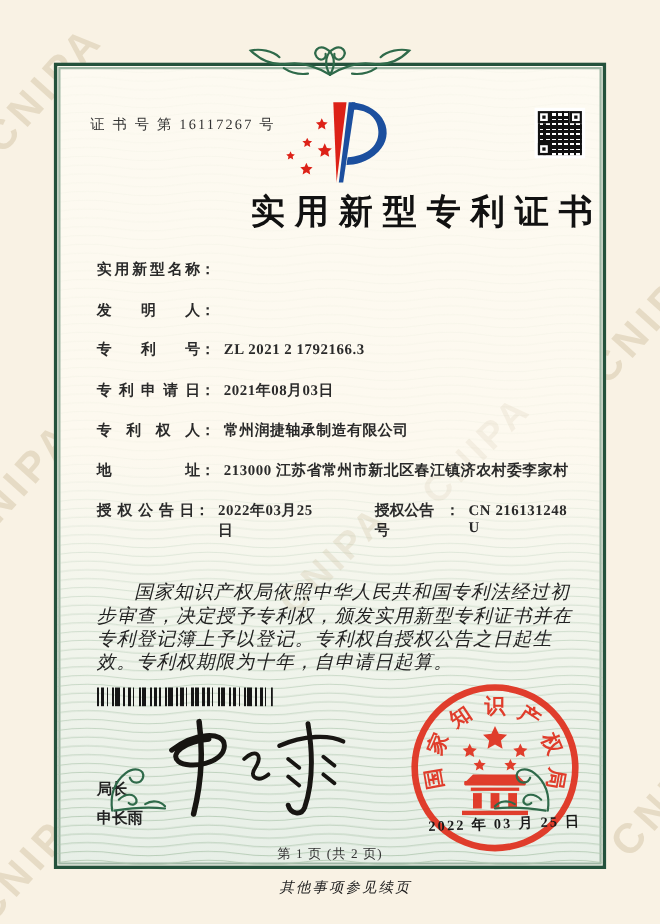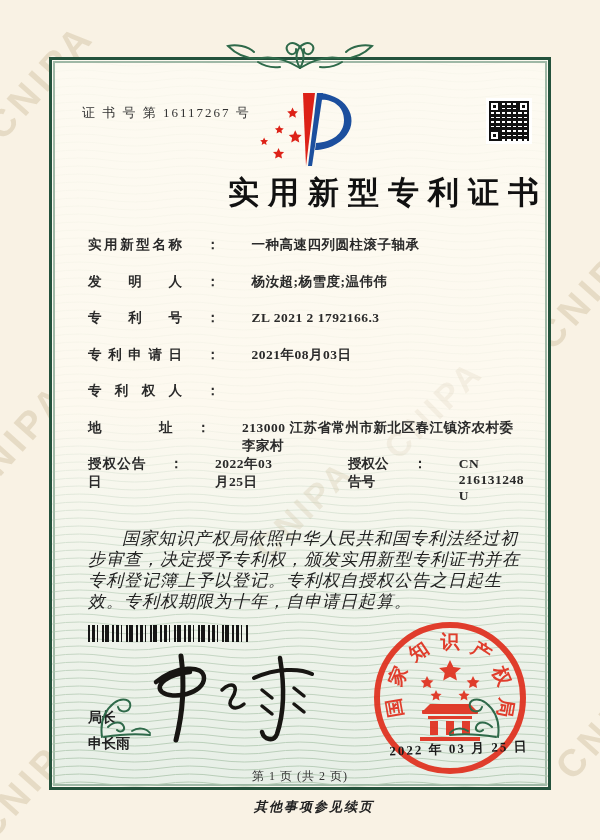--- a/index.html
+++ b/index.html
@@ -73,7 +73,7 @@
   }
   
   .fields { position:absolute; left:36px; top:176px; width:436px; }
-  .frow { display:flex; align-items:baseline; margin-bottom:15.5px; font-size:13.5px; font-weight:600; color:#2a2a2a; height:21px;gap:24px; }
+  .frow { display:flex; align-items:baseline; margin-bottom:15.5px; font-size:13.5px; font-weight:600; color:#2a2a2a; height:21px; }
   .lbl { display:inline-block; width:94px; text-align:justify; text-align-last:justify; }
   .colon { margin-right:8px; }
   .val { letter-spacing:0.5px; }

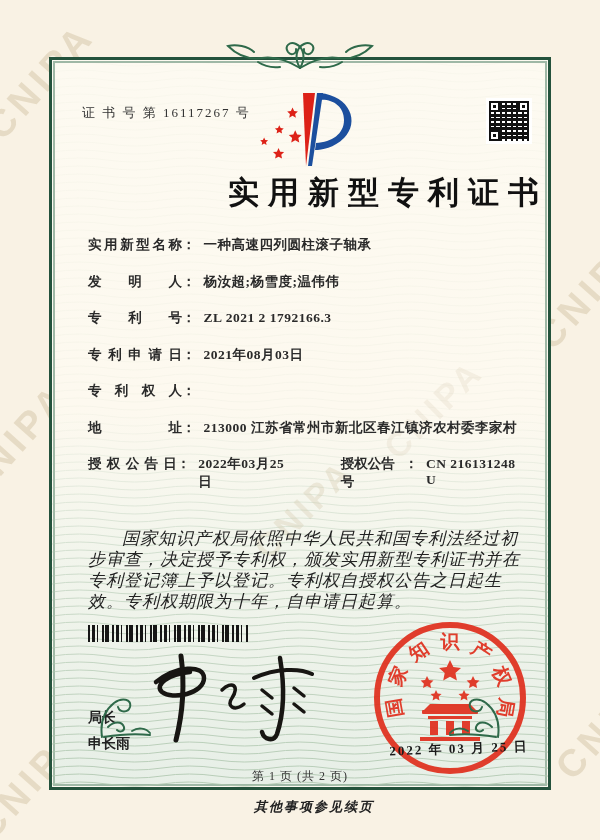--- a/index.html
+++ b/index.html
@@ -166,7 +166,6 @@
     <div class="frow">
       <span class="lbl">实用新型名称</span>
         <span class="colon">：</span>
-      <span class="val">一种高速四列圆柱滚子轴承</span>
     </div>
     <div class="frow">
       <span class="lbl">发明人</span>

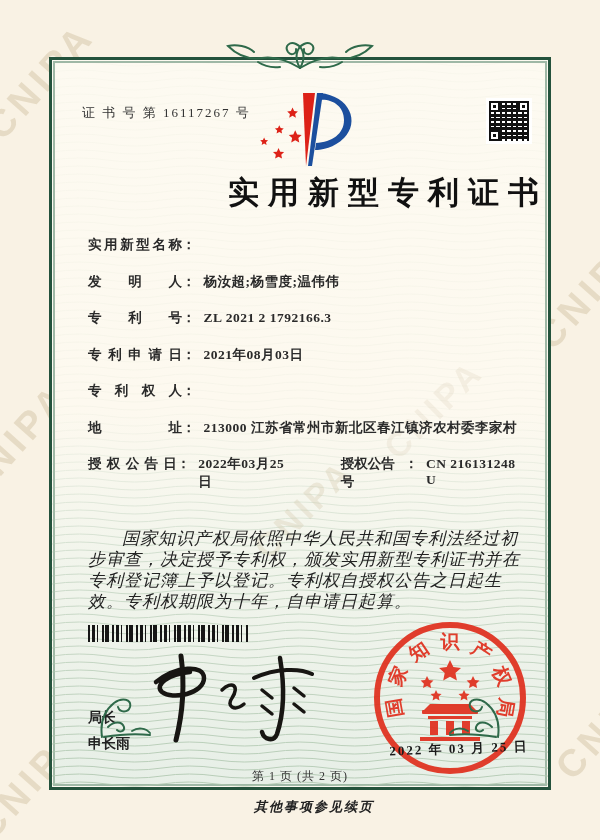--- a/index.html
+++ b/index.html
@@ -170,7 +170,6 @@
     <div class="frow">
       <span class="lbl">发明人</span>
         <span class="colon">：</span>
-      <span class="val">杨汝超;杨雪度;温伟伟</span>
     </div>
     <div class="frow">
       <span class="lbl">专利号</span>

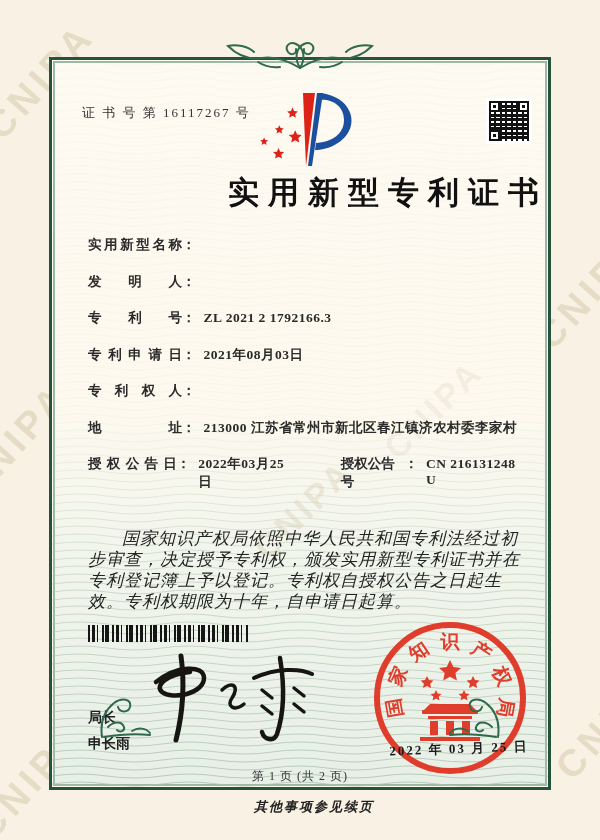--- a/index.html
+++ b/index.html
@@ -184,6 +184,7 @@
     <div class="frow">
       <span class="lbl">专利权人</span>
         <span class="colon">：</span>
+      <span class="val">常州润捷轴承制造有限公司</span>
     </div>
     <div class="frow">
       <span class="lbl">地址</span>

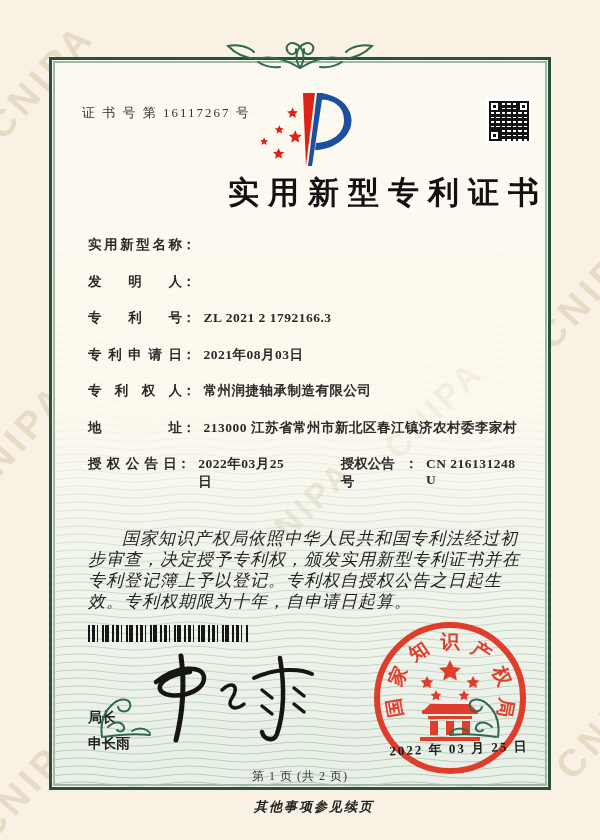--- a/index.html
+++ b/index.html
@@ -99,7 +99,7 @@
   
   .cont-note {
     position:absolute; left:0; top:798px; width:100%; text-align:center;
-    font-size:13px; font-style:italic; font-weight:700; letter-spacing:2px; color:#222; z-index:1;padding-left:28px;
+    font-size:13px; font-style:italic; font-weight:400; letter-spacing:2px; color:#222; z-index:1;padding-left:28px;
   }
 </style>
 </head>

